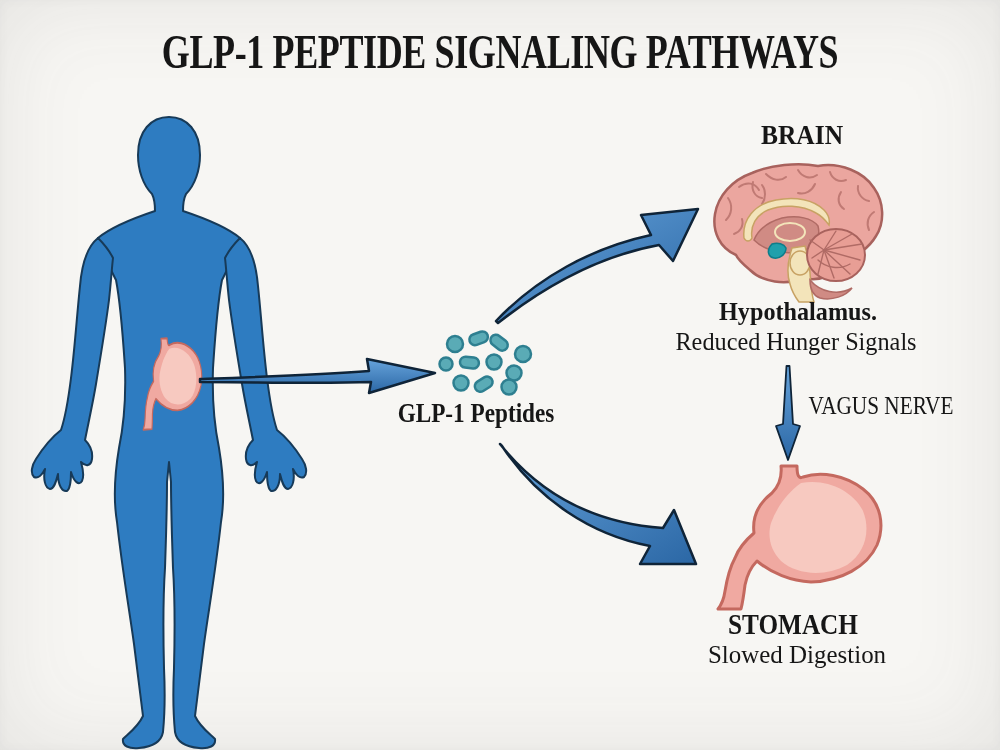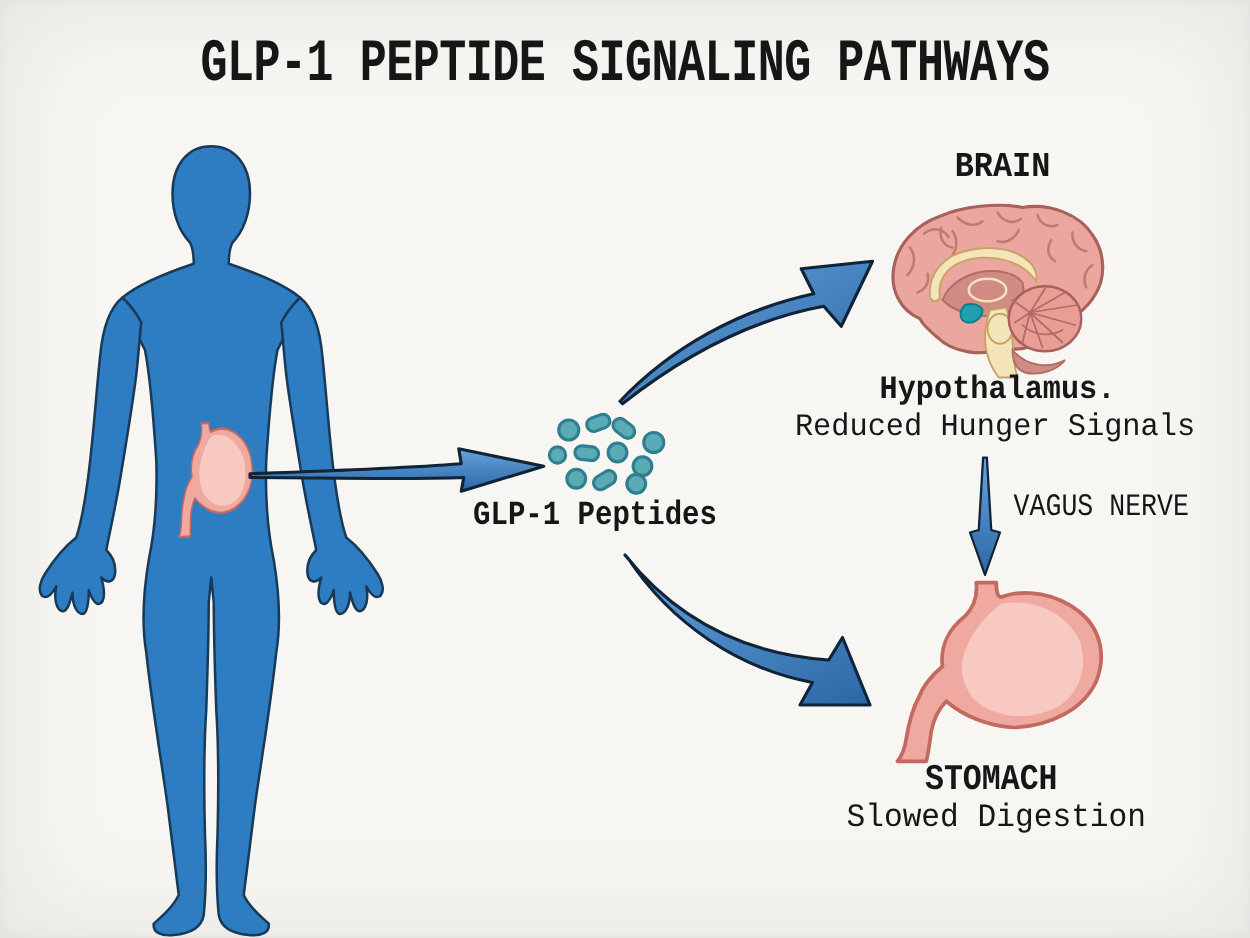--- a/index.html
+++ b/index.html
@@ -6,7 +6,7 @@
   .stage{
     position:relative;width:1000px;height:750px;overflow:hidden;
     background:var(--bg,#f7f6f3);
-    font-family:Liberation Mono, monospace;
+    font-family:Liberation Serif, serif;
     box-shadow:inset 0 0 90px rgba(70,70,70,.10), inset 0 0 10px rgba(70,70,70,.05);
     text-align:center;
   }

